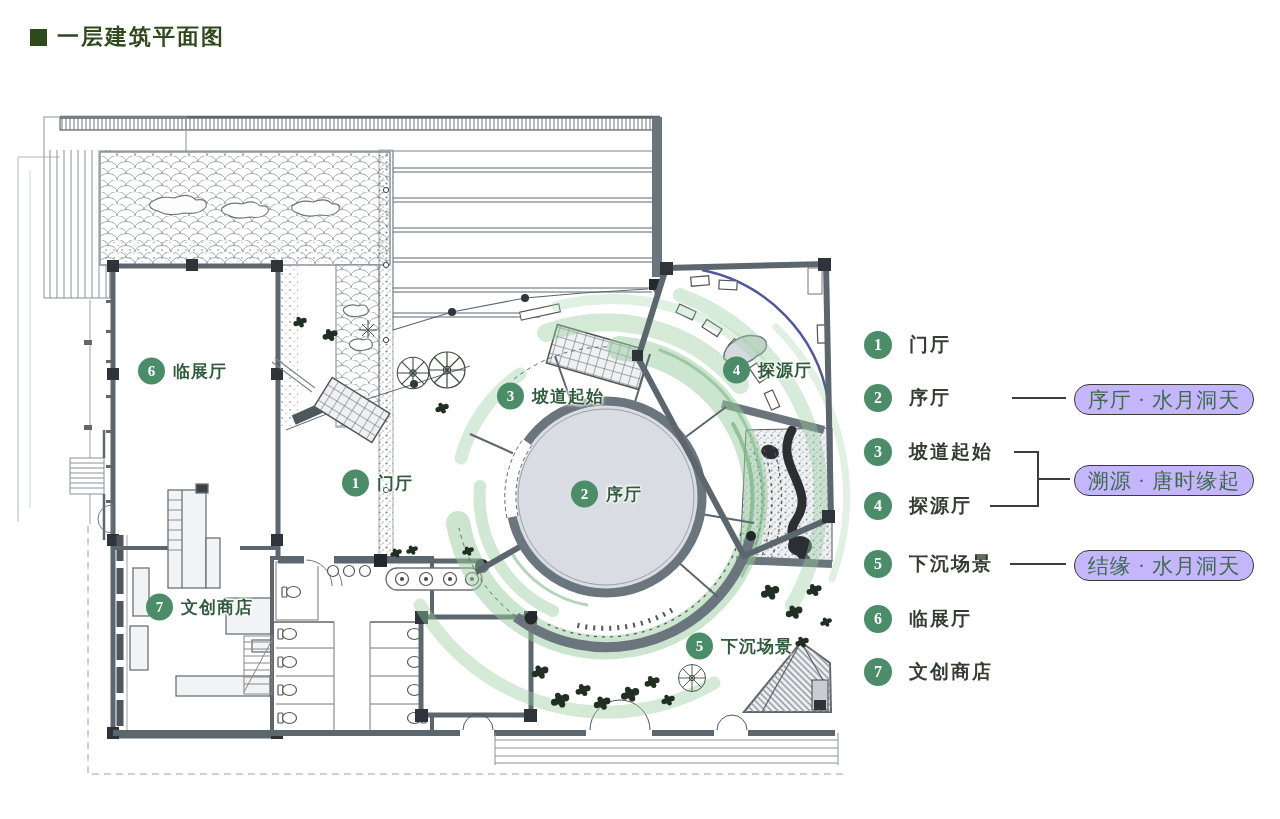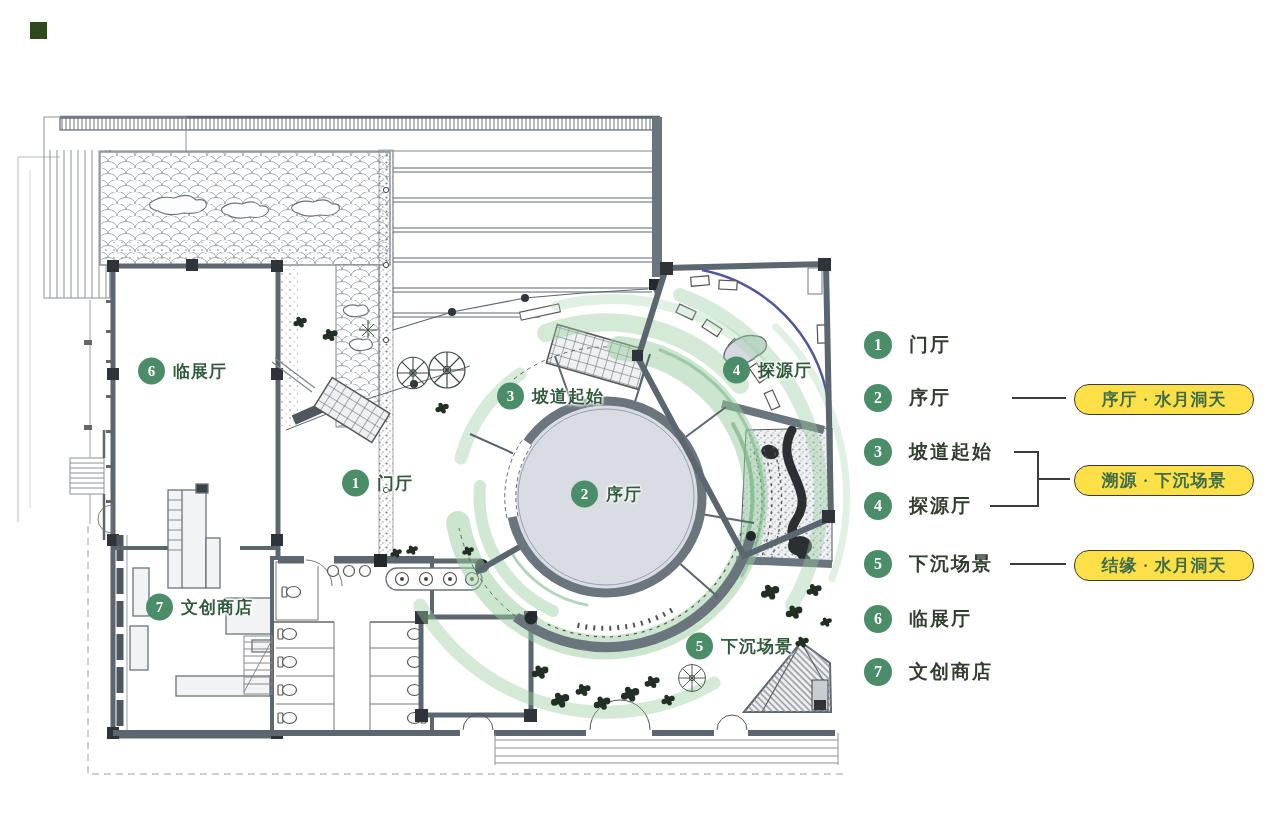--- a/index.html
+++ b/index.html
@@ -431,6 +431,7 @@
 
 <div class="title">
   <span class="sq"></span>
+  <span>一层建筑平面图</span>
 </div>
 
 <div class="marker" style="left:342px;top:483px">

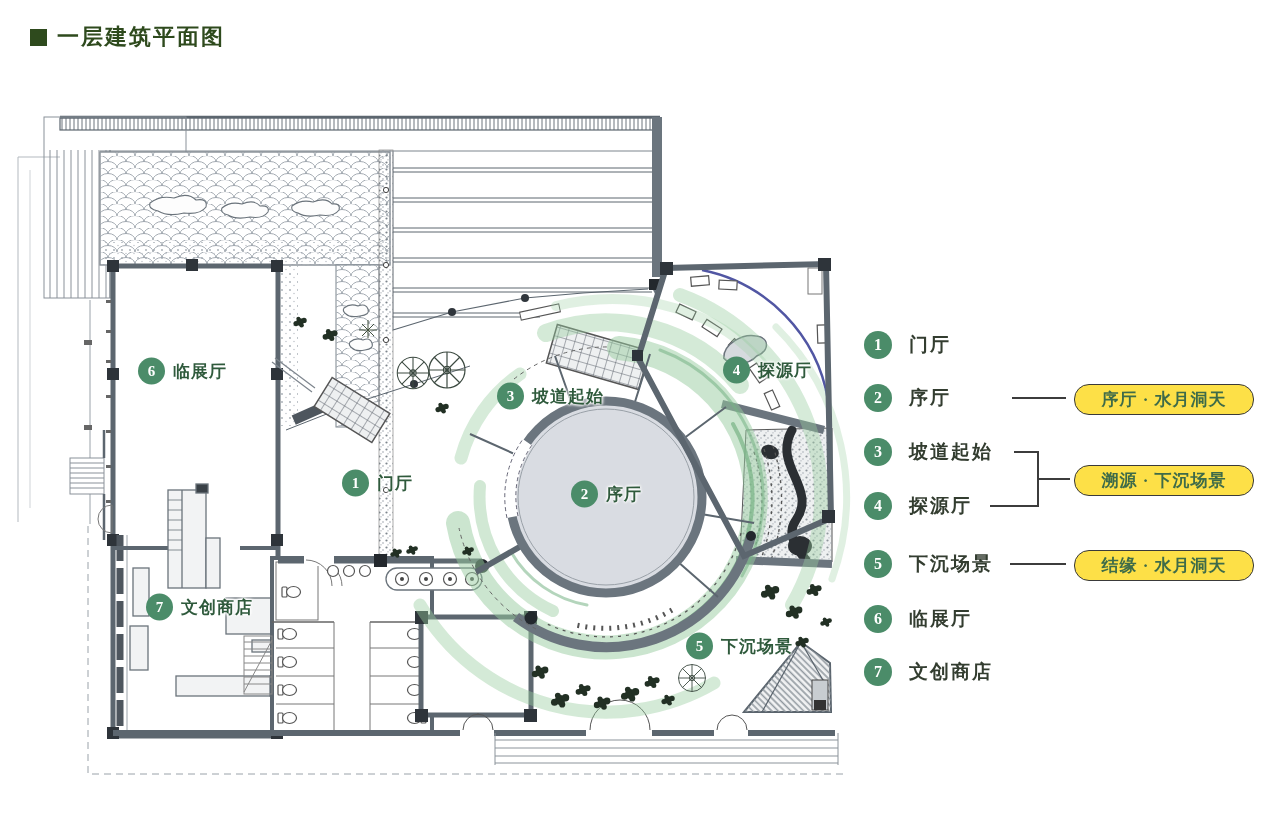--- a/index.html
+++ b/index.html
@@ -23,8 +23,8 @@
       font-size:16px;font-weight:bold;flex:0 0 28px}
   .ll{font-size:19px;font-weight:bold;color:#333d30;letter-spacing:2px}
   .callout{position:absolute;width:178px;height:29px;border:1.6px solid #3a3a3a;border-radius:15px;
-           display:flex;align-items:center;justify-content:center;background:#fde047;
-           font-size:17px;font-weight:bold;color:#3e6b49;letter-spacing:1px;white-space:nowrap}
+           display:flex;align-items:center;justify-content:center;background:#c4b5fd;
+           font-size:21px;font-weight:normal;color:#3e6b49;letter-spacing:1px;white-space:nowrap}
   .hline,.vline{position:absolute;background:#3c3c3c}
   .hline{height:1.6px}
   .vline{width:1.6px}

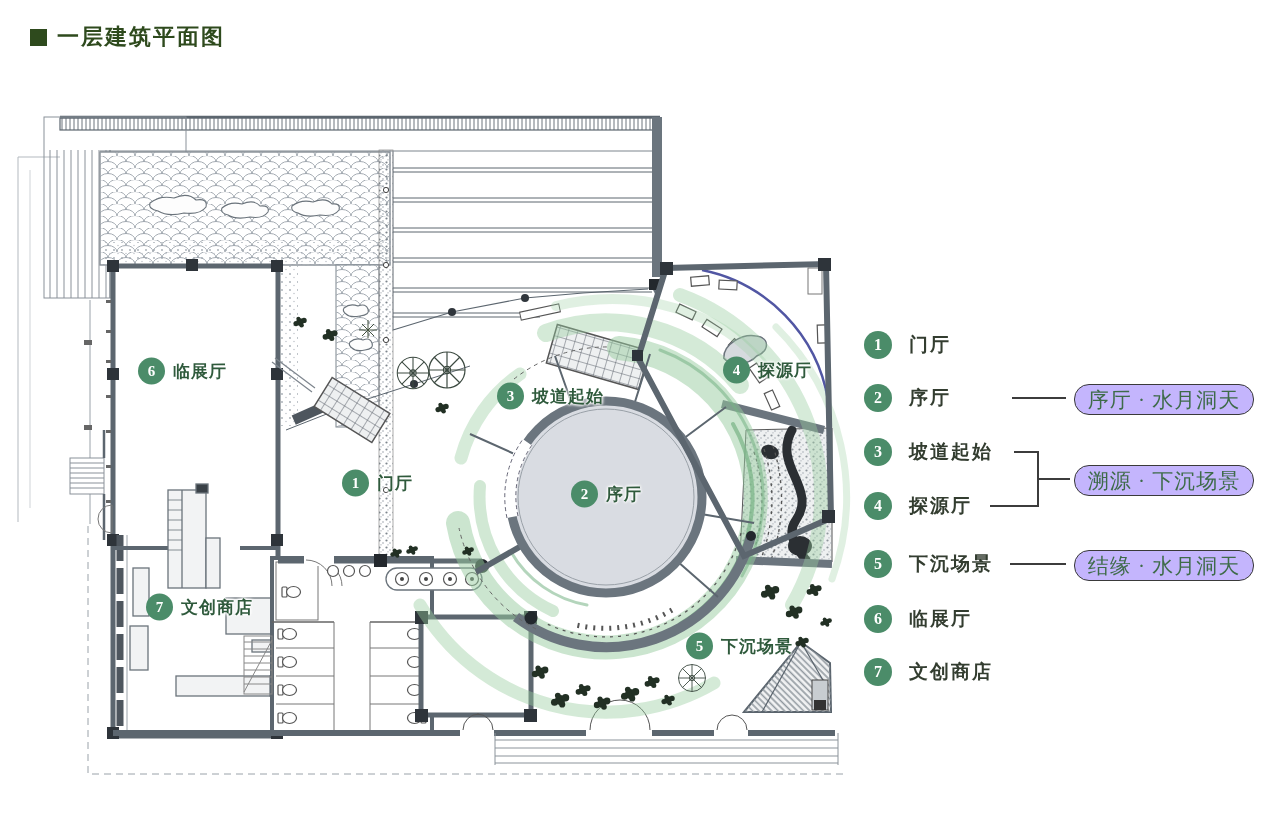--- a/index.html
+++ b/index.html
@@ -500,7 +500,7 @@
 <div class="hline" style="left:1010px;top:563px;width:56px"></div>
 
 <div class="callout" style="left:1074px;top:384px">序厅 · 水月洞天</div>
-<div class="callout" style="left:1074px;top:465px">溯源 · 下沉场景</div>
+<div class="callout" style="left:1074px;top:465px">溯源 · 唐时缘起</div>
 <div class="callout" style="left:1074px;top:550px">结缘 · 水月洞天</div>
 
 </body></html>

